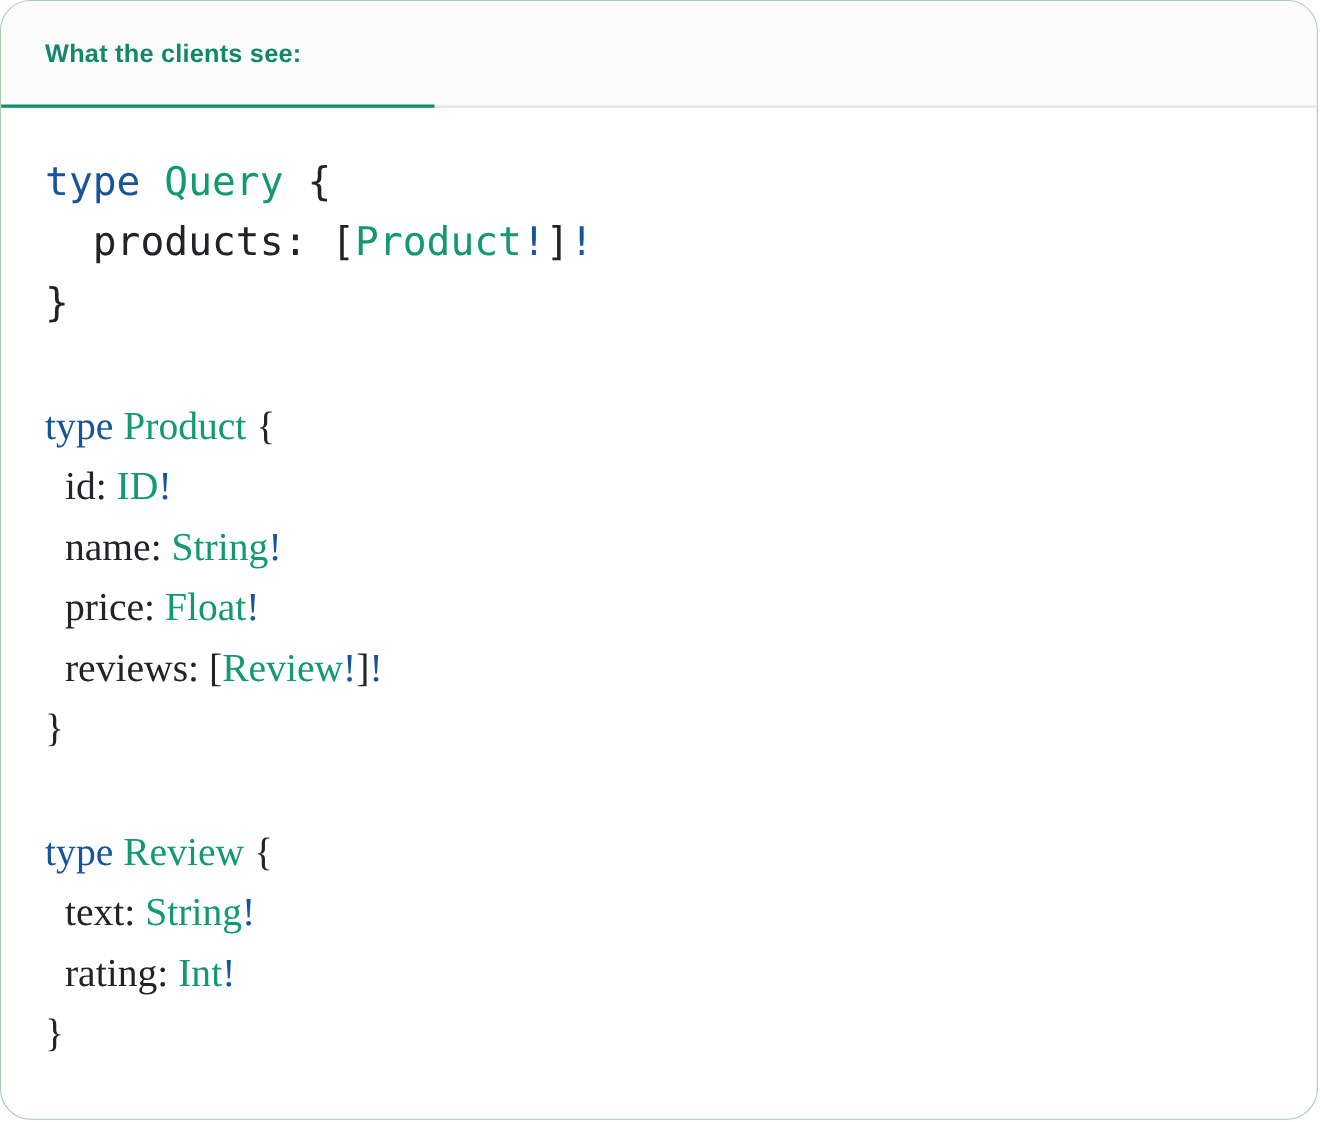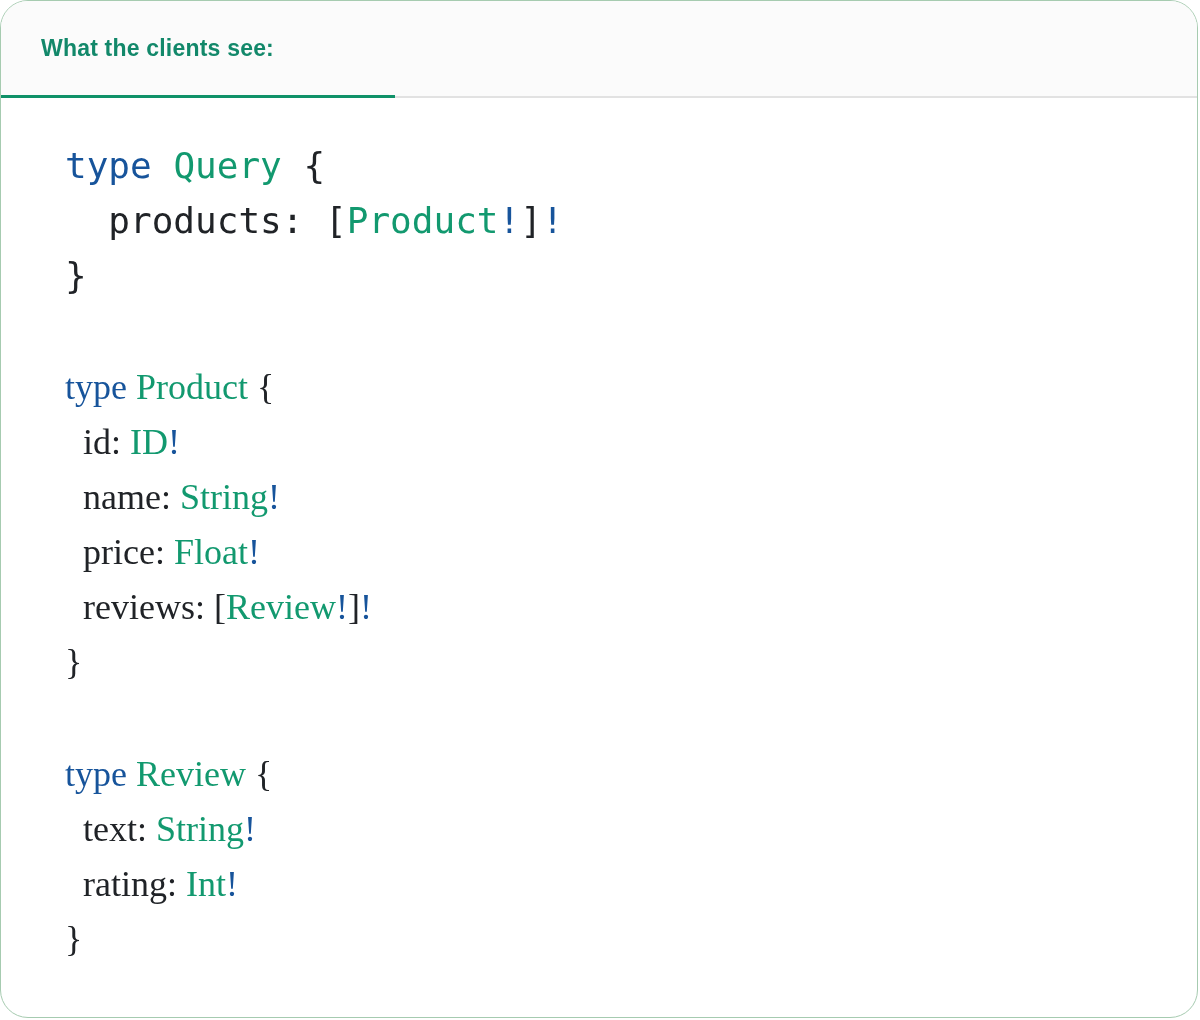--- a/index.html
+++ b/index.html
@@ -59,7 +59,6 @@
     line-height: 55px;
     white-space: pre;
     color: var(--code-plain, #202327);
-    margin-left: 24px;
   }
   .code-block + .code-block {
     margin-top: 57px;

